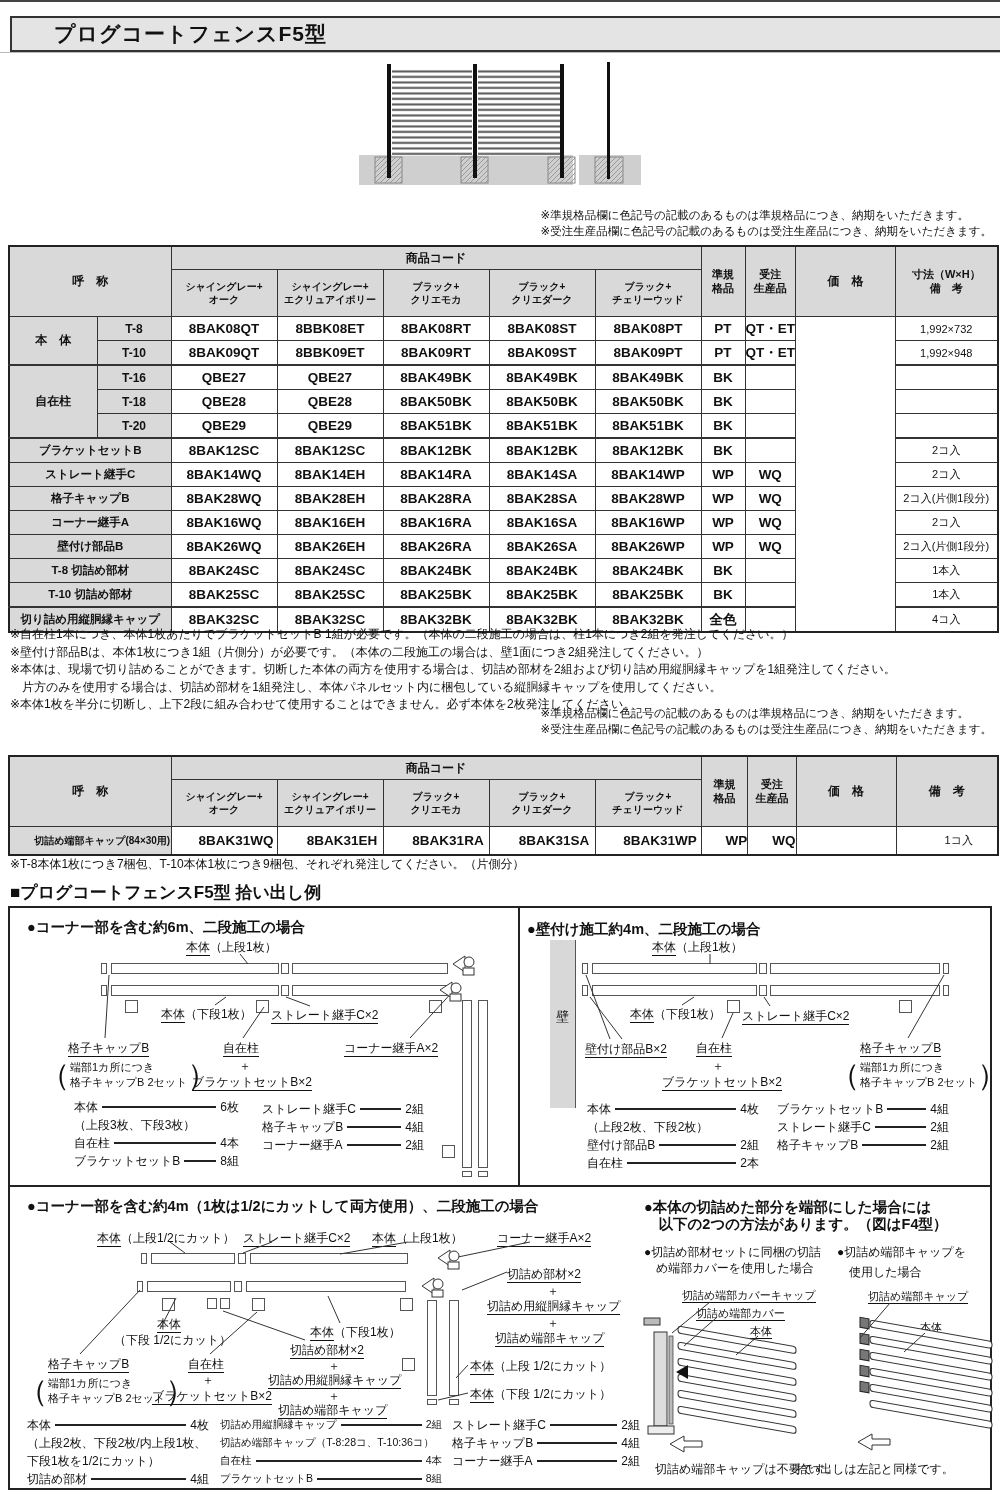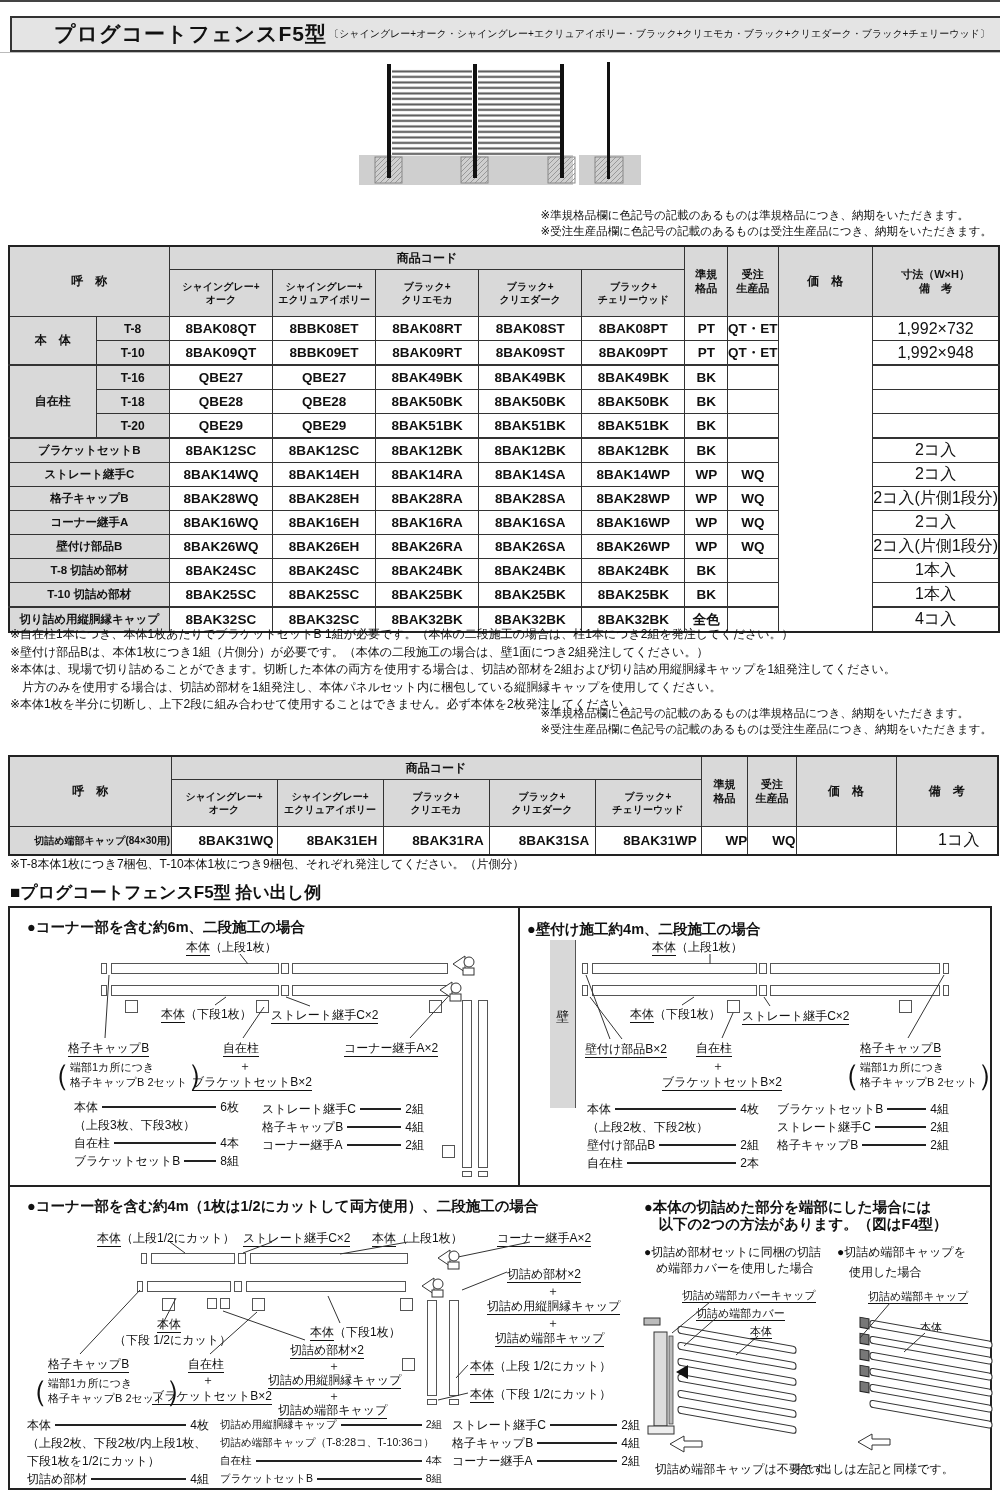--- a/index.html
+++ b/index.html
@@ -81,7 +81,6 @@
 
 <div class="abs" id="title-bar">
   <span id="title-main">プログコートフェンスF5型</span>
-  <span id="title-colors">〔シャイングレー+オーク・シャイングレー+エクリュアイボリー・ブラック+クリエモカ・ブラック+クリエダーク・ブラック+チェリーウッド〕</span>
 </div>
 
 <svg class="abs" style="left:355px;top:58px;" width="290" height="135" viewBox="0 0 290 135">

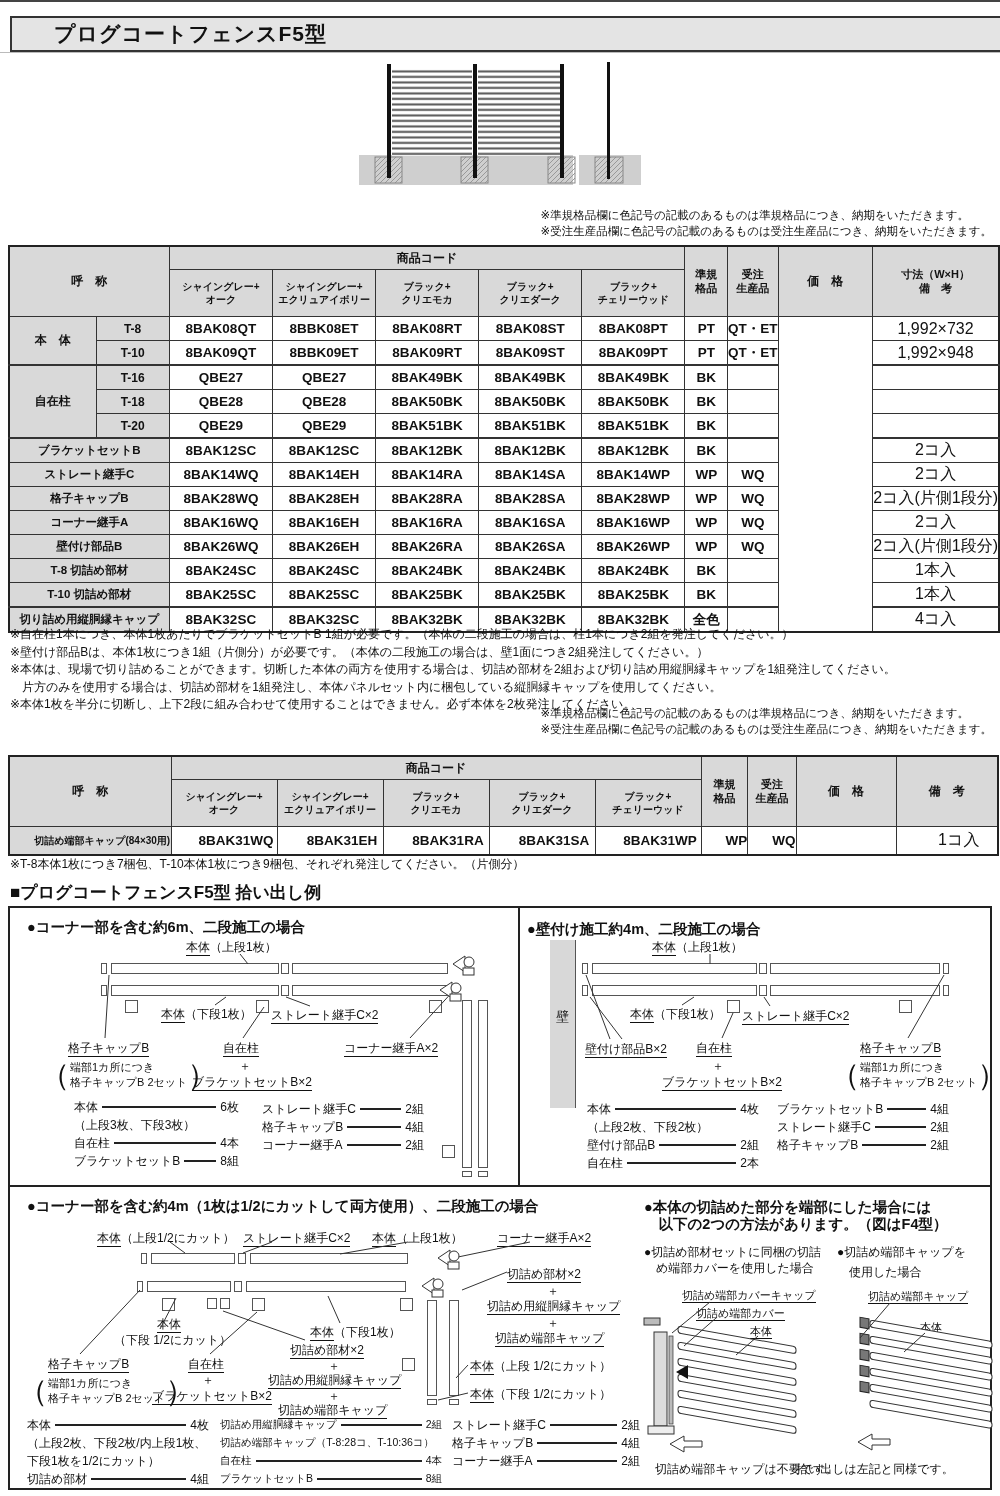--- a/index.html
+++ b/index.html
@@ -34,7 +34,7 @@
   td.namecell{background:#d9d9d9;font-weight:bold;font-size:11.5px;}
   td.optname{background:#d9d9d9;font-weight:bold;font-size:10px;}
   td.code{font-weight:bold;font-size:13.5px;}
-  td.notecol{font-size:16px;}
+  td.notecol{font-size:11px;}
   td.pc{border-top:0;border-bottom:0;}
   tr.thick td{border-top-width:2px;}
   #main-table{left:8px;top:245px;}

